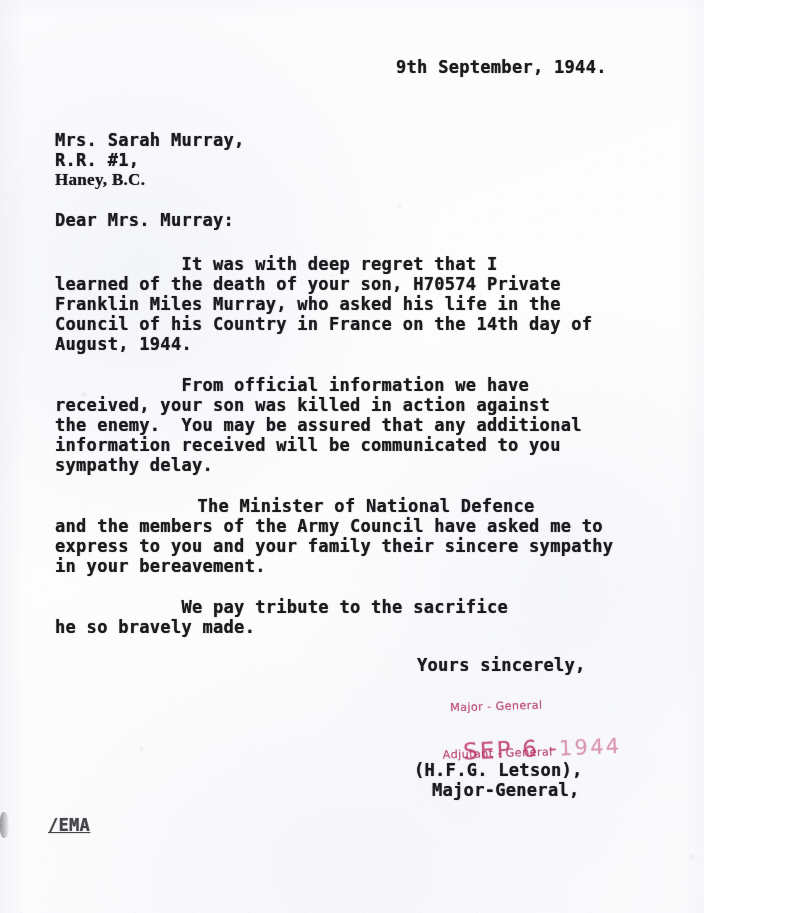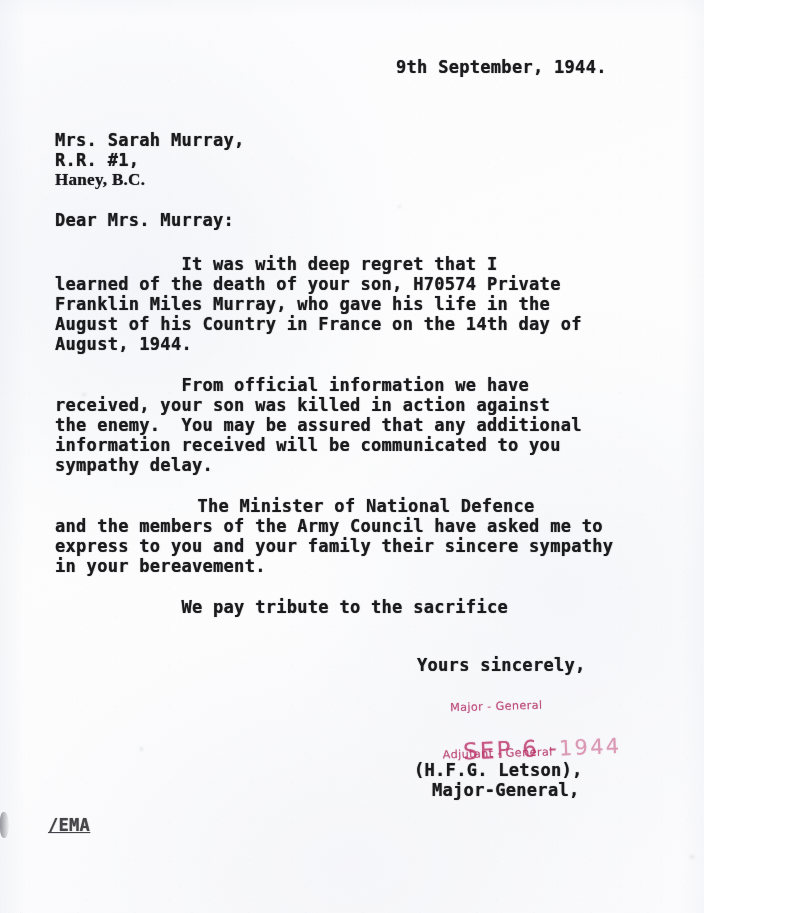--- a/index.html
+++ b/index.html
@@ -151,7 +151,7 @@
 
   <div class="typed" style="left:55px; top:254px;">            It was with deep regret that I</div>
   <div class="typed" style="left:55px; top:274px;">learned of the death of your son, H70574 Private</div>
-  <div class="typed" style="left:55px; top:294px;">Franklin Miles Murray, who gave his life in the</div>
+  <div class="typed" style="left:55px; top:294px;">Franklin Miles Murray, who asked his life in the</div>
   <div class="typed" style="left:55px; top:314px;">August of his Country in France on the 14th day of</div>
   <div class="typed" style="left:55px; top:334px;">August, 1944.</div>
 

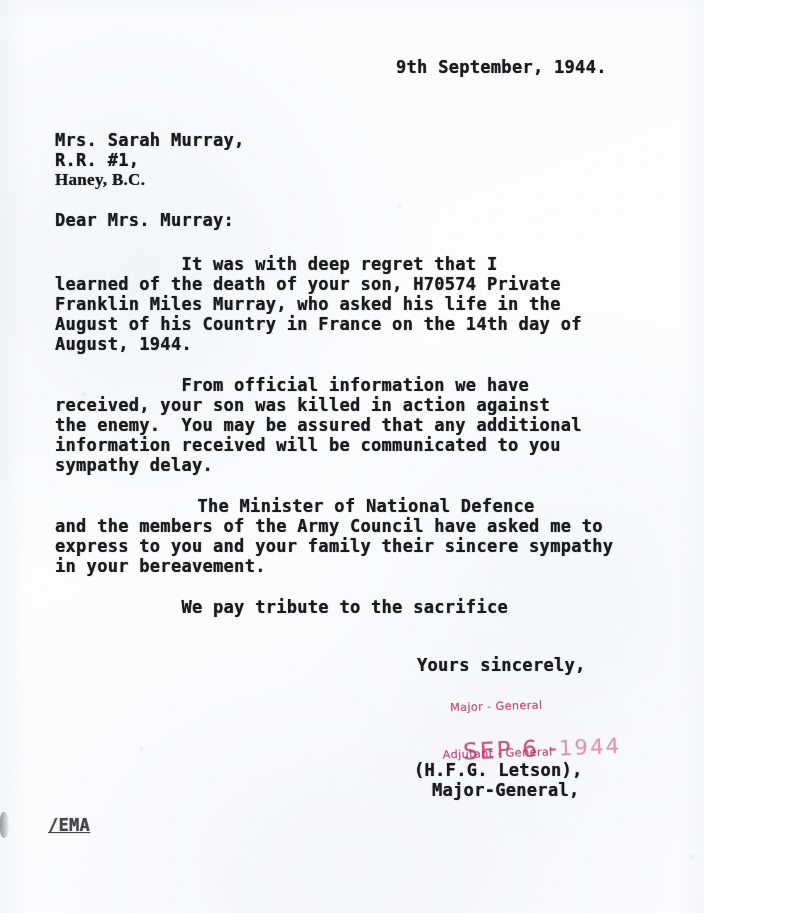--- a/index.html
+++ b/index.html
@@ -152,7 +152,7 @@
   <div class="typed" style="left:55px; top:254px;">            It was with deep regret that I</div>
   <div class="typed" style="left:55px; top:274px;">learned of the death of your son, H70574 Private</div>
   <div class="typed" style="left:55px; top:294px;">Franklin Miles Murray, who asked his life in the</div>
-  <div class="typed" style="left:55px; top:314px;">August of his Country in France on the 14th day of</div>
+  <div class="typed" style="left:55px; top:314px;">Council of his Country in France on the 14th day of</div>
   <div class="typed" style="left:55px; top:334px;">August, 1944.</div>
 
   <div class="typed" style="left:55px; top:375px;">            From official information we have</div>

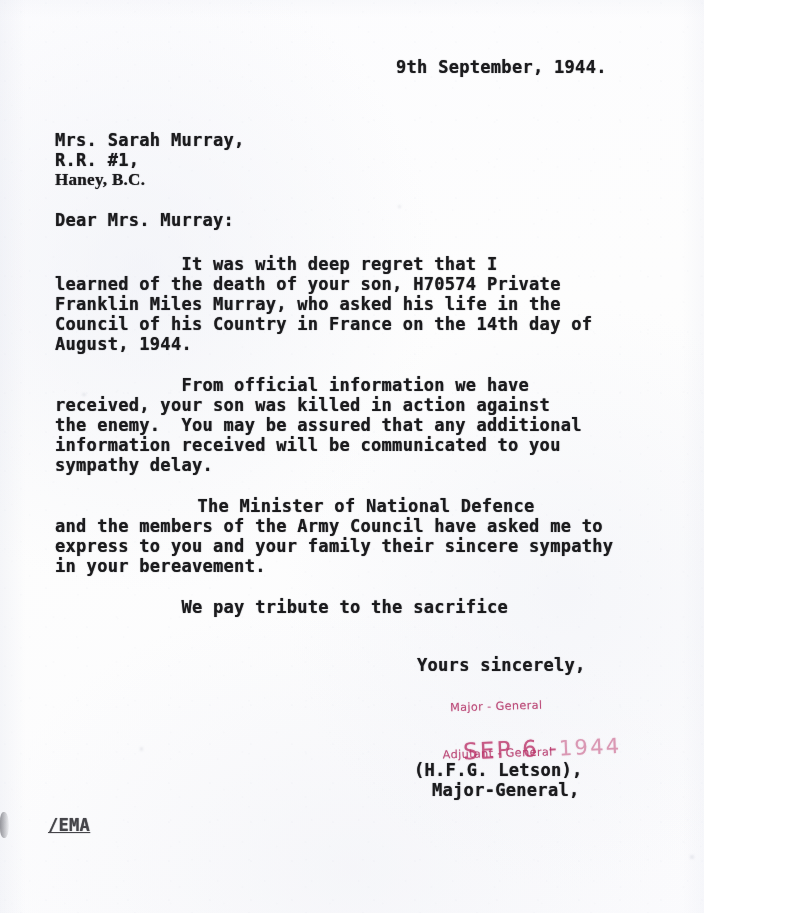--- a/index.html
+++ b/index.html
@@ -167,6 +167,7 @@
   <div class="typed" style="left:55px; top:556px;">in your bereavement.</div>
 
   <div class="typed" style="left:55px; top:597px;">            We pay tribute to the sacrifice</div>
+  <div class="typed" style="left:55px; top:617px;">he so bravely made.</div>
 
   <div class="typed" style="left:417px; top:655px;">Yours sincerely,</div>
 

